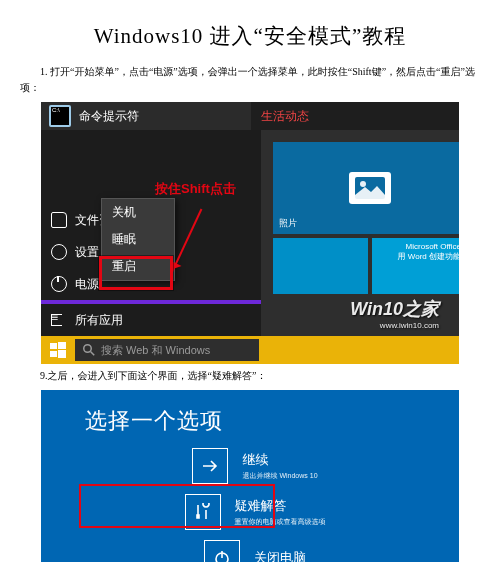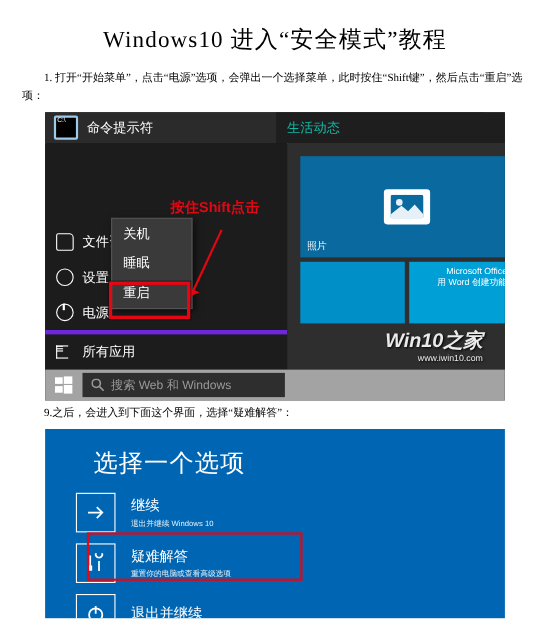--- a/index.html
+++ b/index.html
@@ -60,7 +60,7 @@
   
   .life-hdr {
     position:absolute; top:0; right:0; width:198px; height:28px;
-    background:#1e1e1e; color:#14b8a6; font-size:12px;
+    background:#1e1e1e; color:#ef4444; font-size:12px;
     display:flex; align-items:center; padding-left:10px;
   }
   .tiles-area {

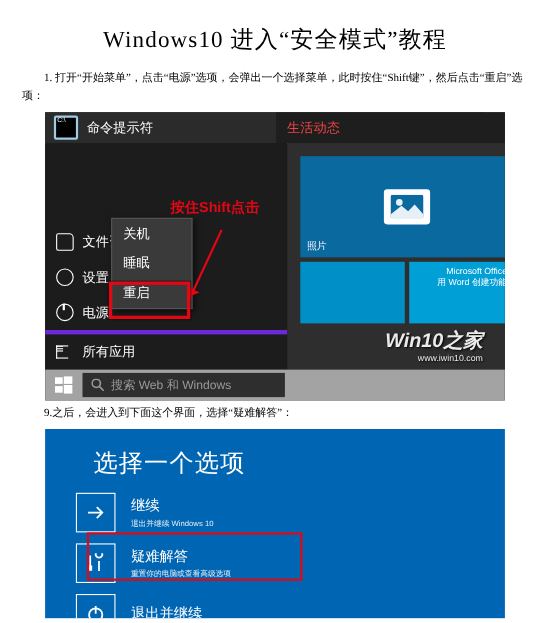--- a/index.html
+++ b/index.html
@@ -173,7 +173,7 @@
   
   .taskbar {
     position:absolute; left:0; right:0; bottom:0; height:28px;
-    background:#a3a3a3; display:flex; align-items:center;
+    background:#eab308; display:flex; align-items:center;
   }
   .win-btn {
     width:34px; height:28px; display:flex; align-items:center; justify-content:center;

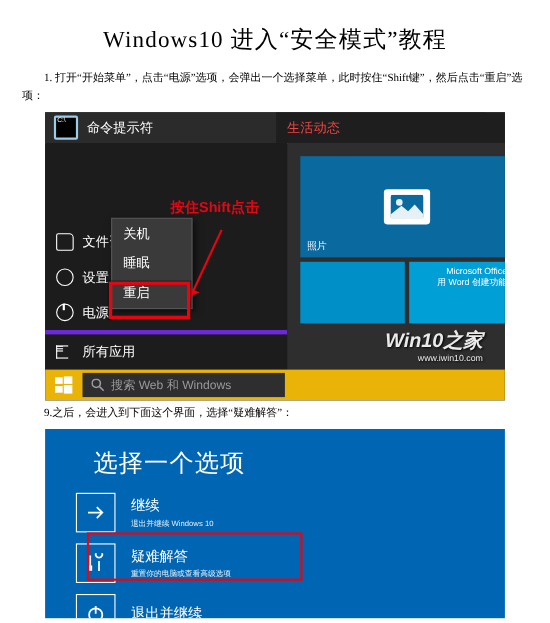--- a/index.html
+++ b/index.html
@@ -198,8 +198,9 @@
   }
   .opt {
     display:flex; align-items:center;
-    margin-left:28px; margin-bottom:10px; width:300px;
+    margin-left:64px; margin-bottom:10px; width:300px;
     position:relative;
+    justify-content:center;
   }
   .opt-icon {
     width:34px; height:34px; border:1.5px solid #fff;

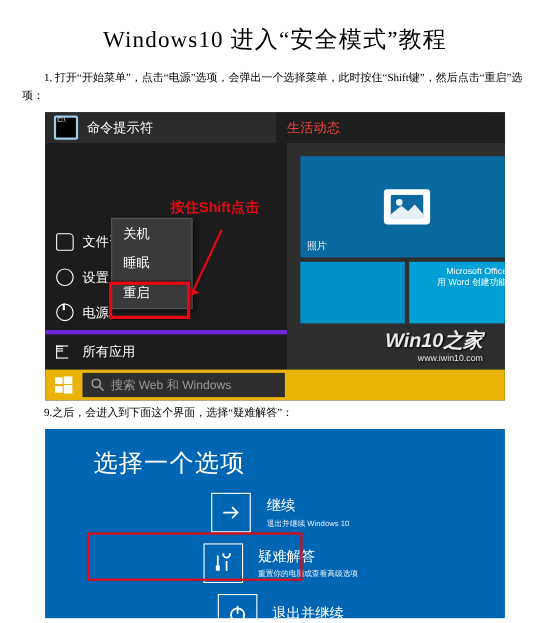--- a/index.html
+++ b/index.html
@@ -337,7 +337,7 @@
       </svg>
     </div>
     <div class="opt-txt">
-      <div class="opt-title">退出并继续</div>
+      <div class="opt-title">关闭电脑</div>
     </div>
   </div>
 

